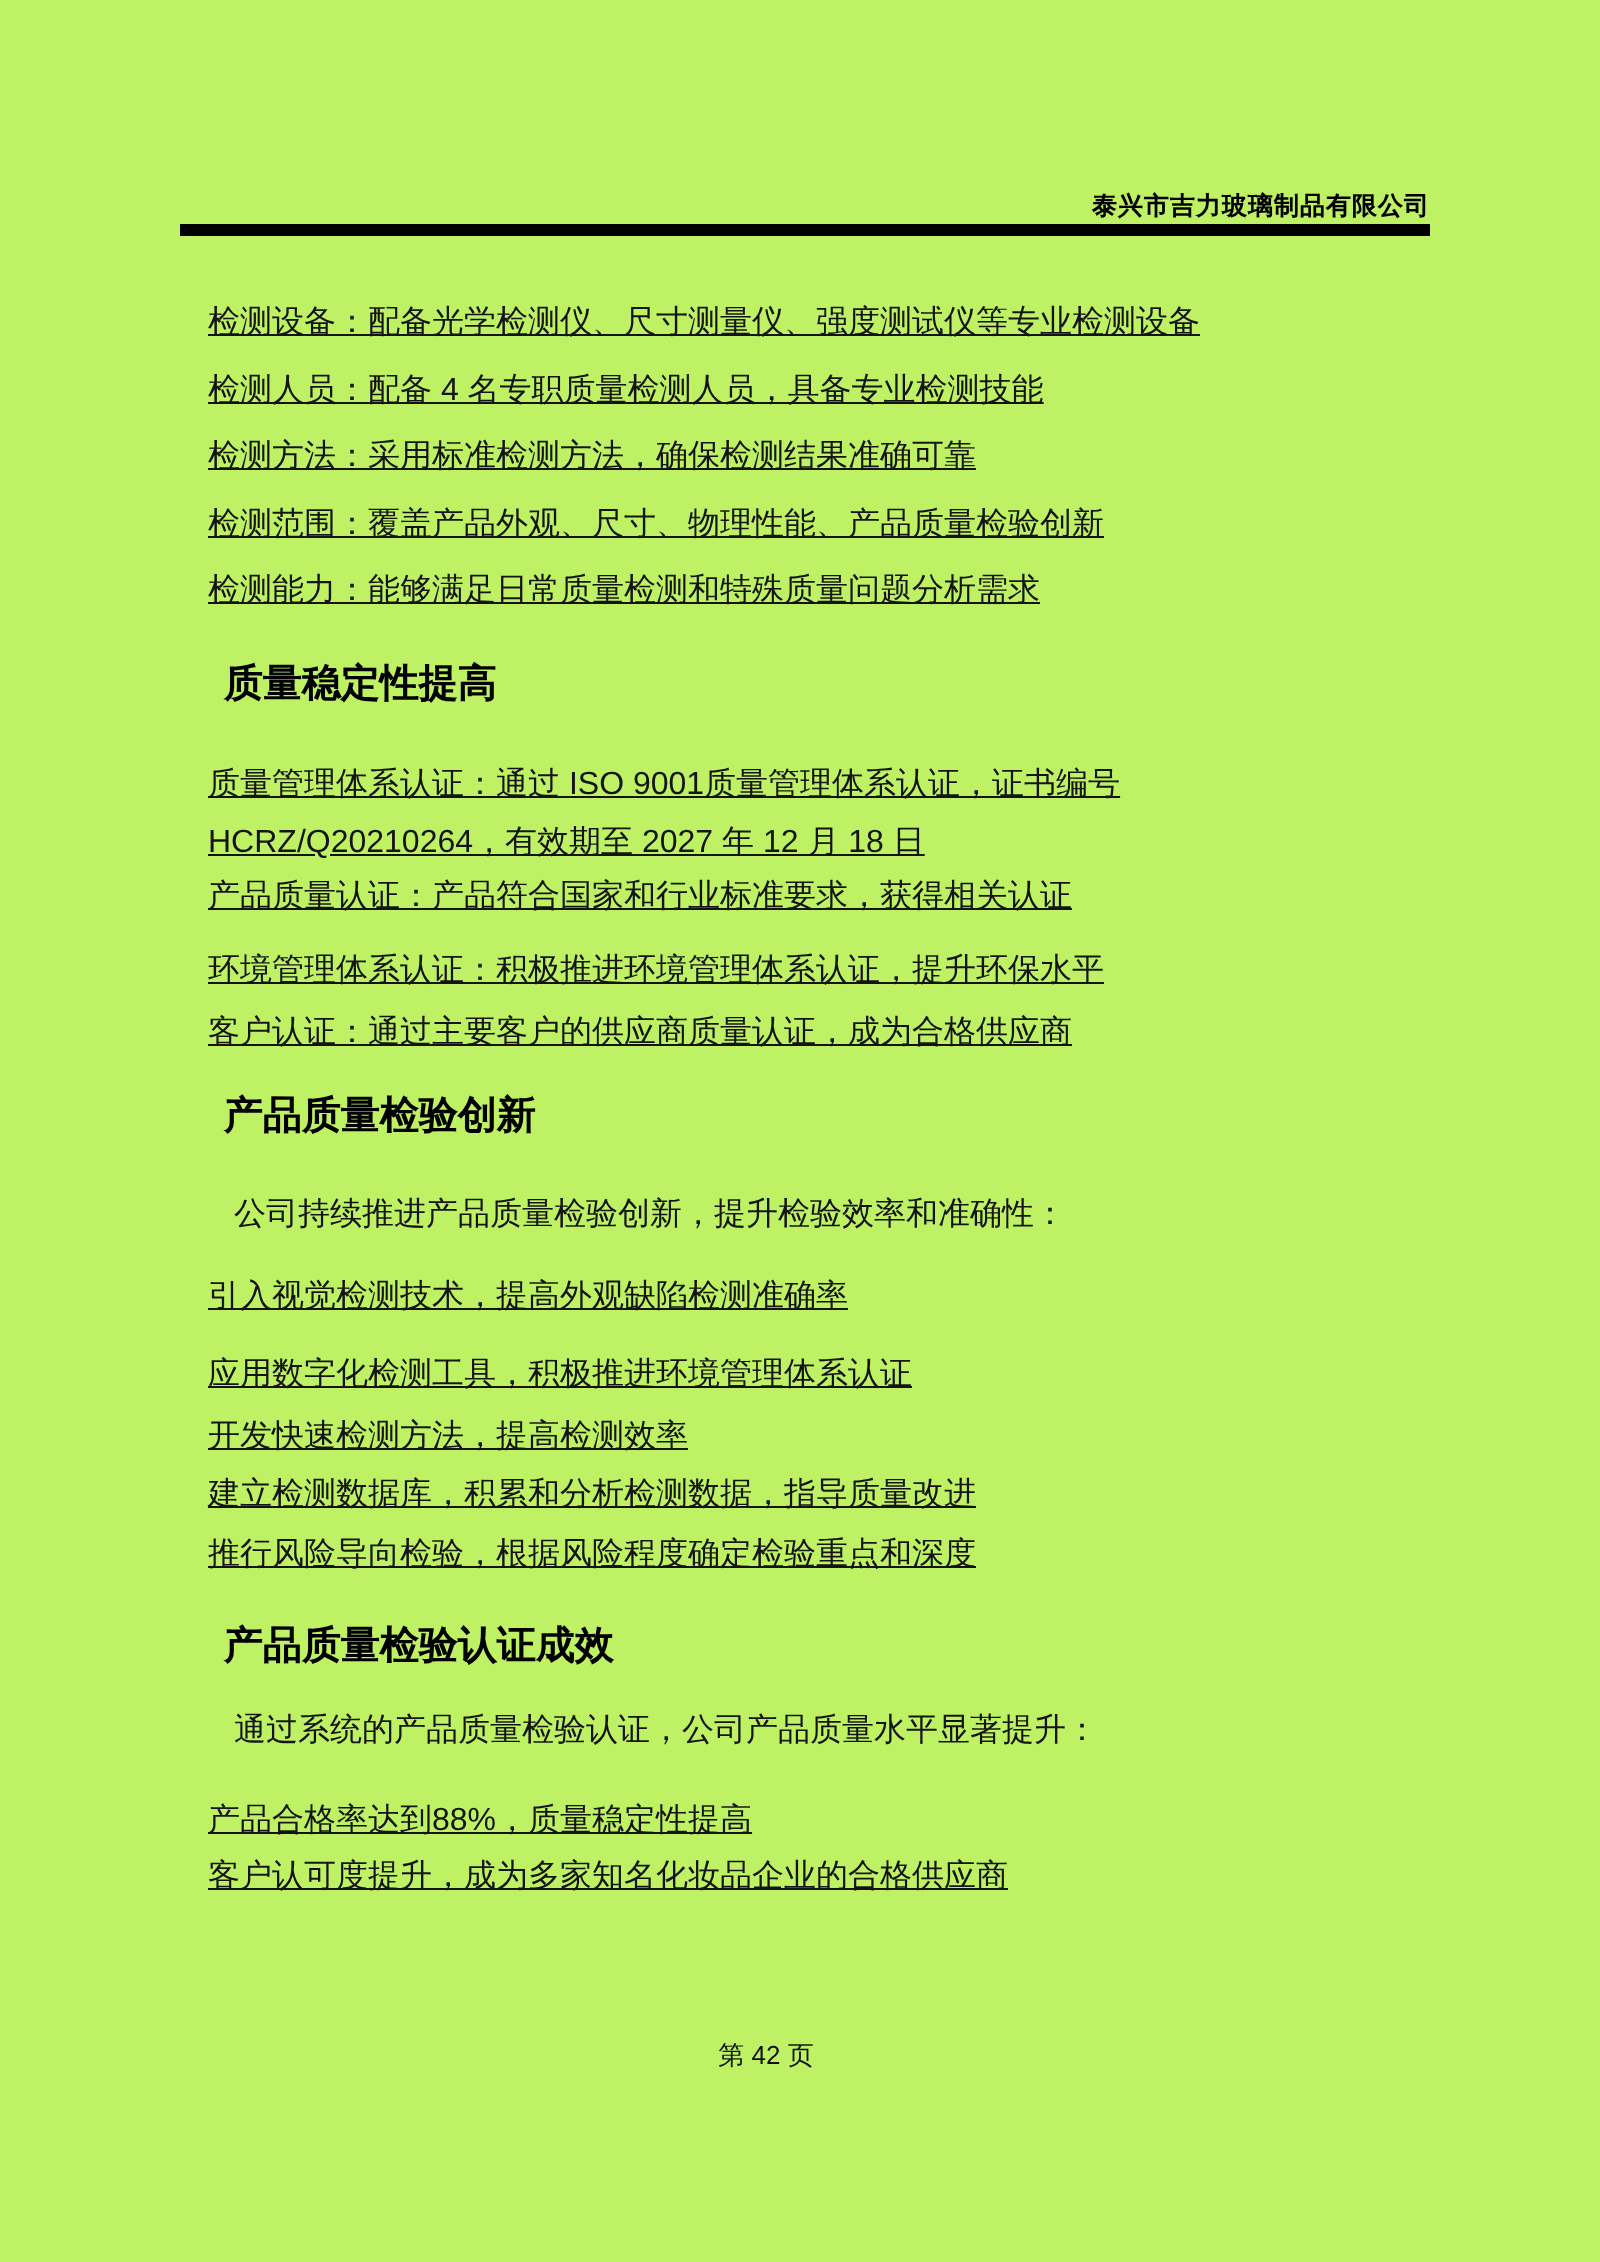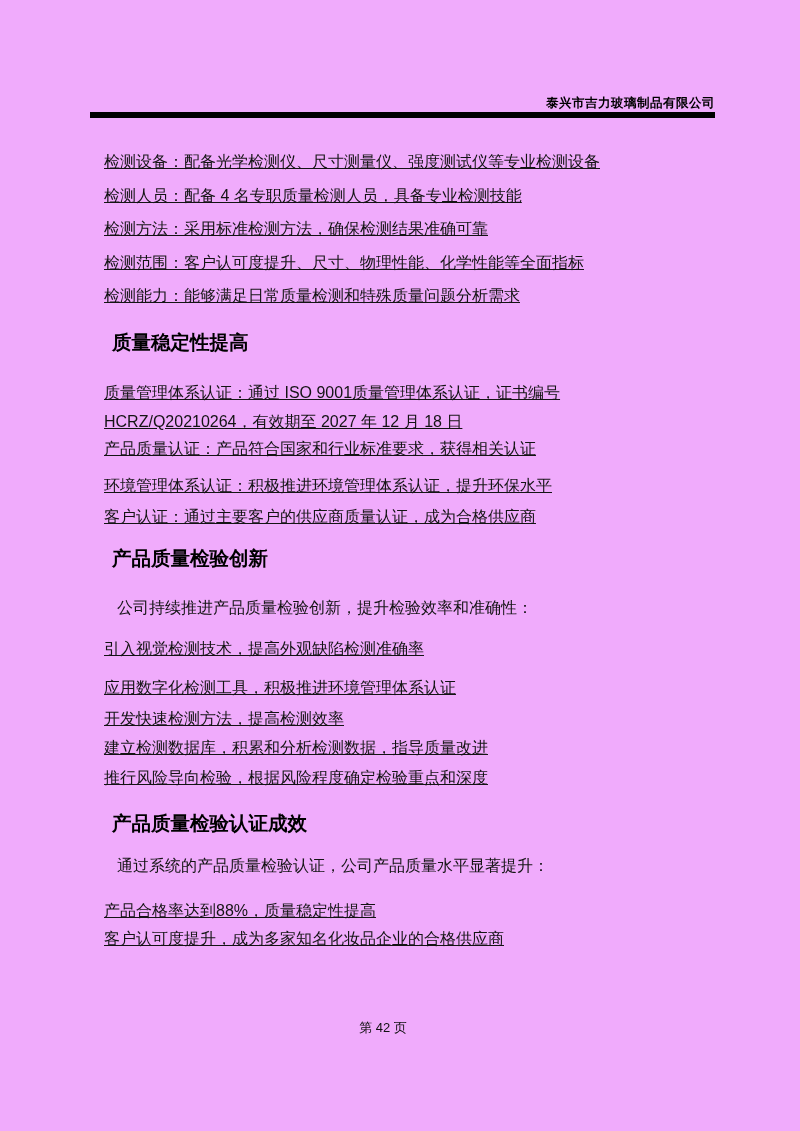--- a/index.html
+++ b/index.html
@@ -12,7 +12,7 @@
   .page {
     position: relative;
     width: 800px; height: 1131px;
-    background: #f0abfc;
+    background: #bef264;
     color: #161616;
     overflow: hidden;
   }

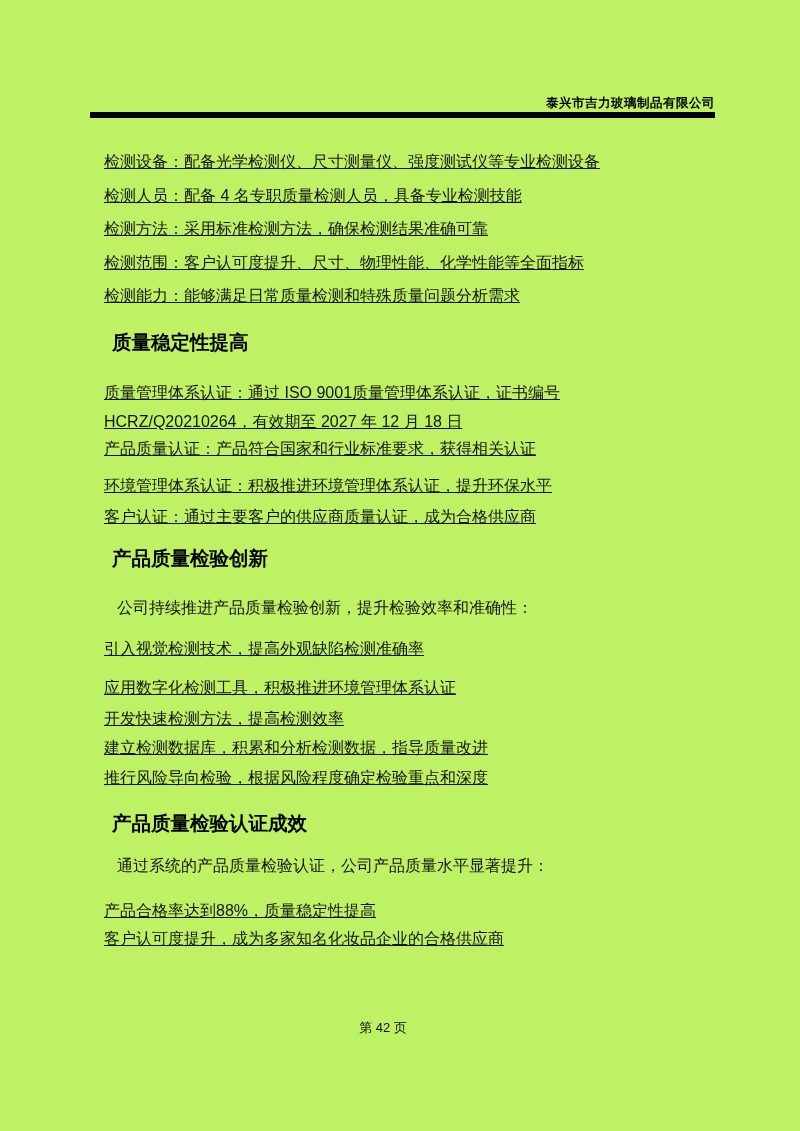--- a/index.html
+++ b/index.html
@@ -82,7 +82,7 @@
     <p class="line mt32 mb14">检测设备：配备光学检测仪、尺寸测量仪、强度测试仪等专业检测设备</p>
     <p class="line mb13">检测人员：配备 4 名专职质量检测人员，具备专业检测技能</p>
     <p class="line mb14">检测方法：采用标准检测方法，确保检测结果准确可靠</p>
-    <p class="line mb13">检测范围：客户认可度提升、尺寸、物理性能、化学性能等全面指标</p>
+    <p class="line mb13">检测范围：覆盖产品外观、尺寸、物理性能、产品质量检验创新</p>
     <p class="line">检测能力：能够满足日常质量检测和特殊质量问题分析需求</p>
 
     <h2 class="heading mt24">质量稳定性提高</h2>

